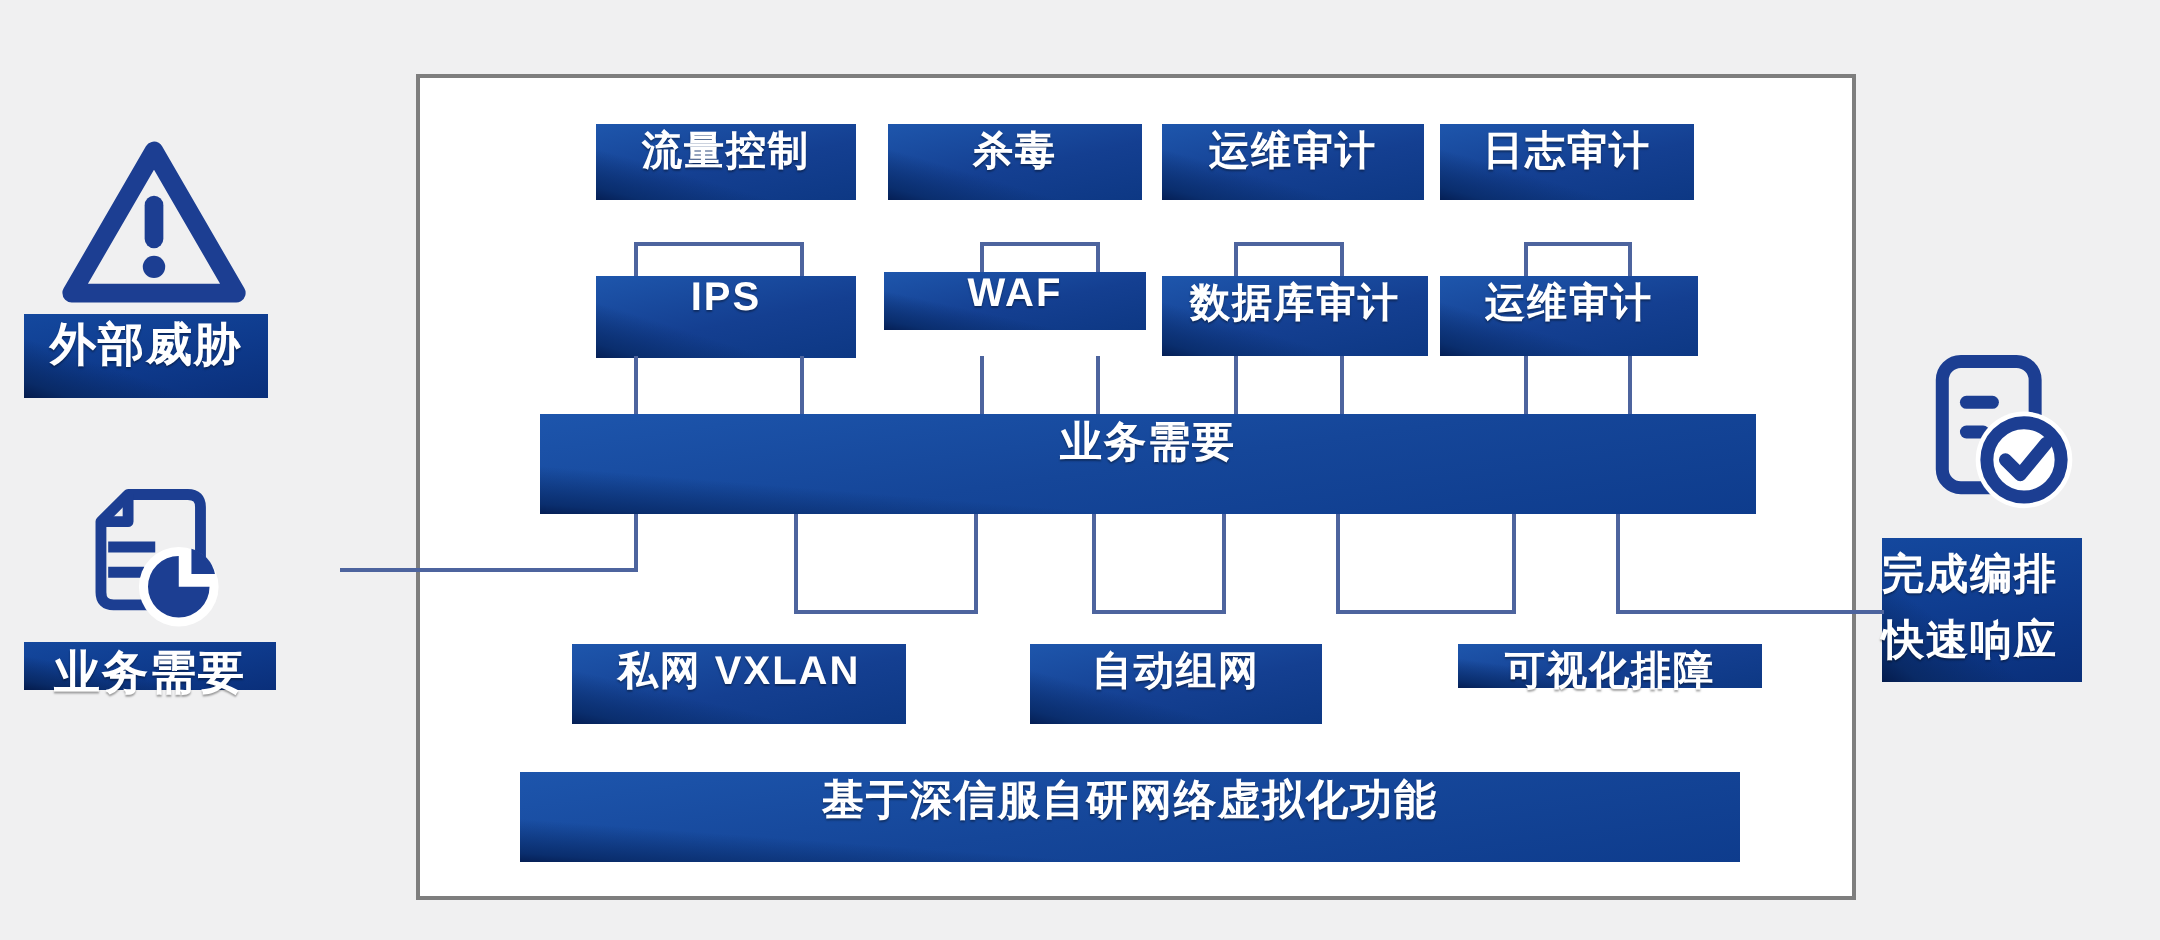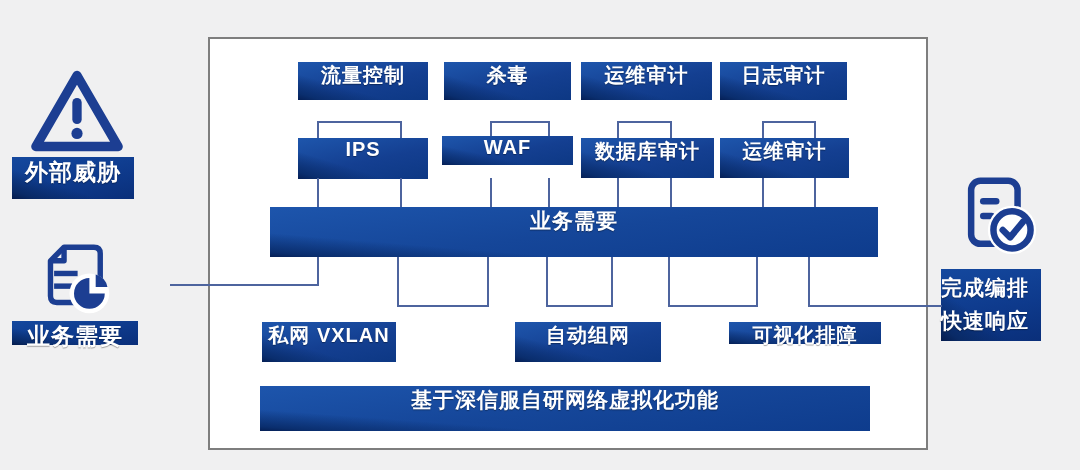--- a/index.html
+++ b/index.html
@@ -168,7 +168,7 @@
   <div class="vline" style="left:808px;top:257px;height:50px;"></div>
   <div class="hline" style="left:808px;top:305px;width:134px;"></div>
 
-  <div class="bbox" style="left:262px;top:322px;width:134px;height:40px;">
+  <div class="bbox" style="left:286px;top:322px;width:167px;height:40px;">
     <span>私网 VXLAN</span>
   </div>
   <div class="bbox" style="left:515px;top:322px;width:146px;height:40px;">

